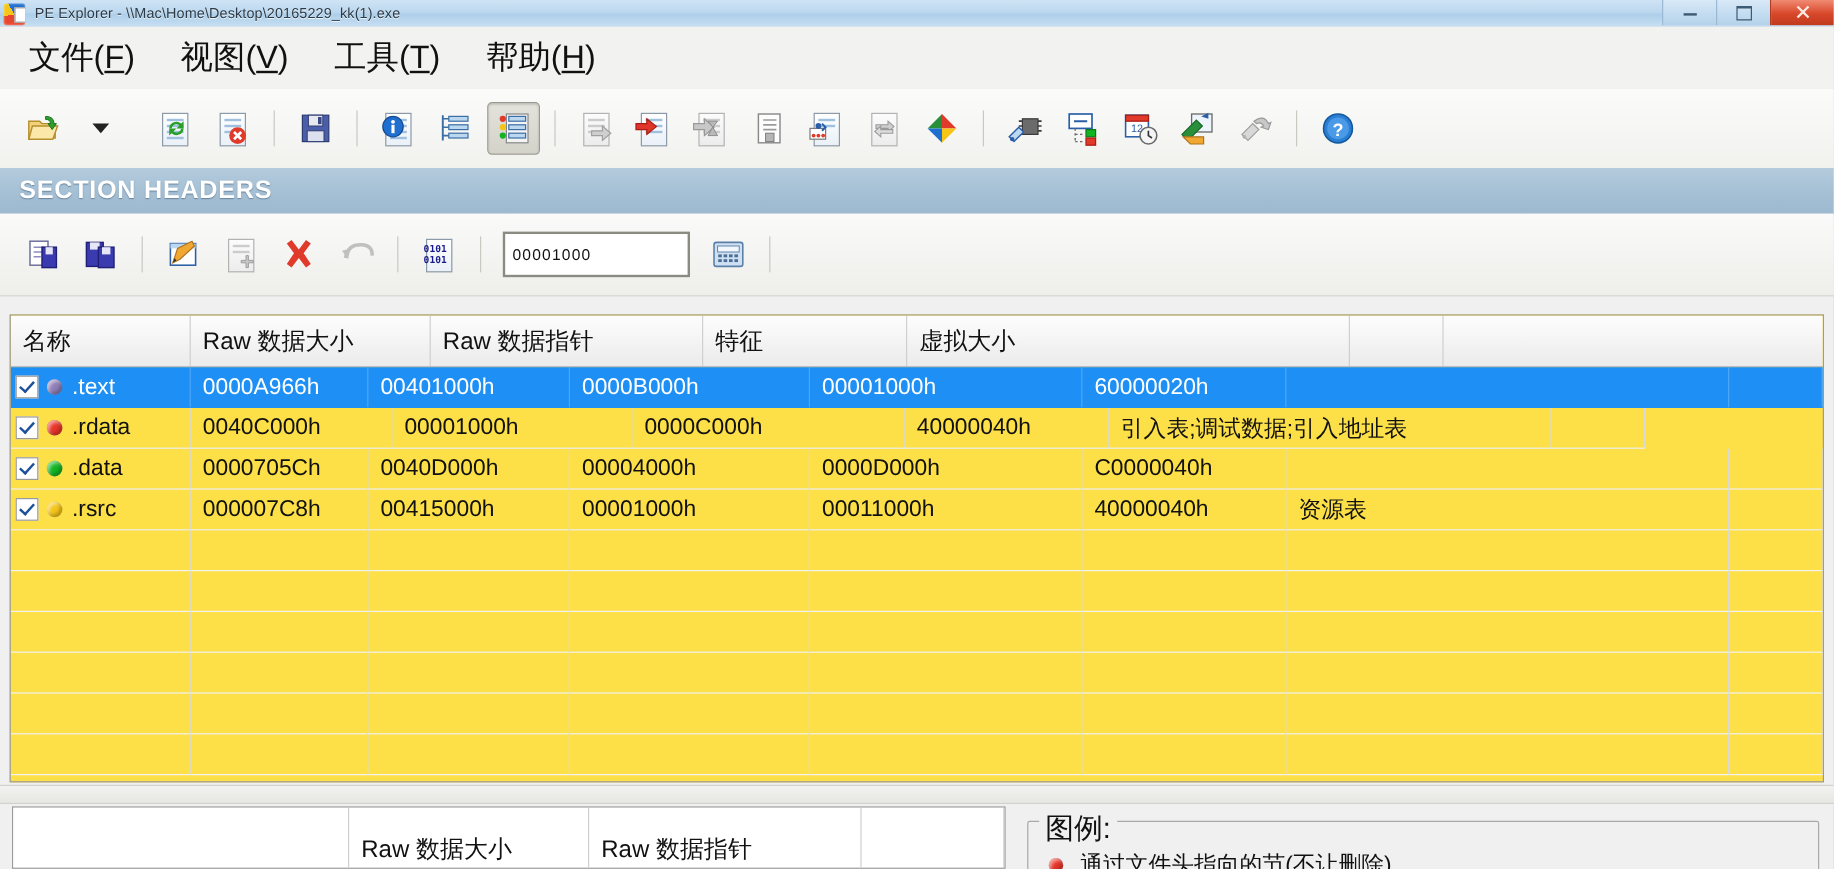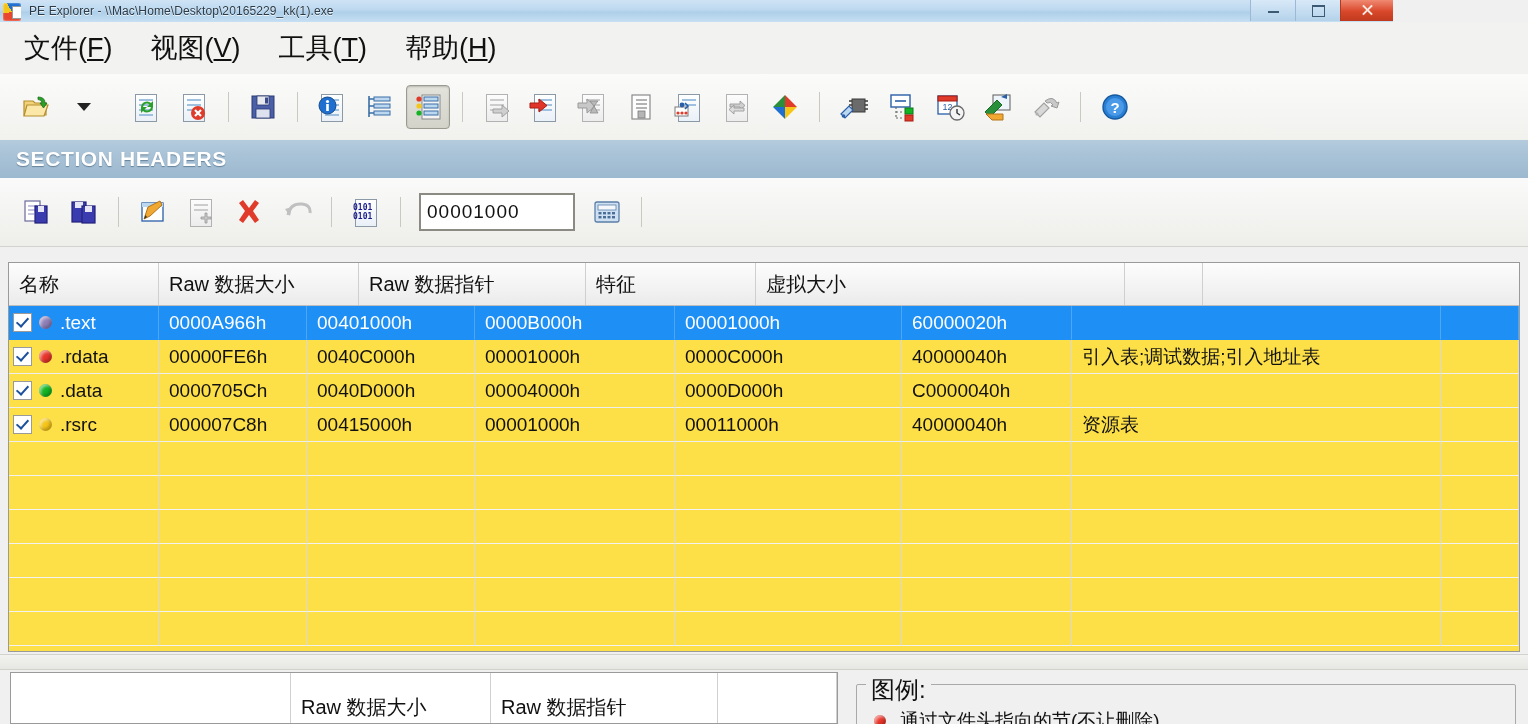--- a/index.html
+++ b/index.html
@@ -11,7 +11,7 @@
   }
   
   .titlebar{
-    position:absolute;left:0;top:0;width:1393px;height:22px;
+    position:absolute;left:0;top:0;width:1528px;height:22px;
     background:linear-gradient(to bottom,#cfe3f5 0%,#bcd8ef 45%,#aecfe9 55%,#c6dff3 100%);
     border-bottom:1px solid #8fb4d0;
     display:flex;align-items:center;

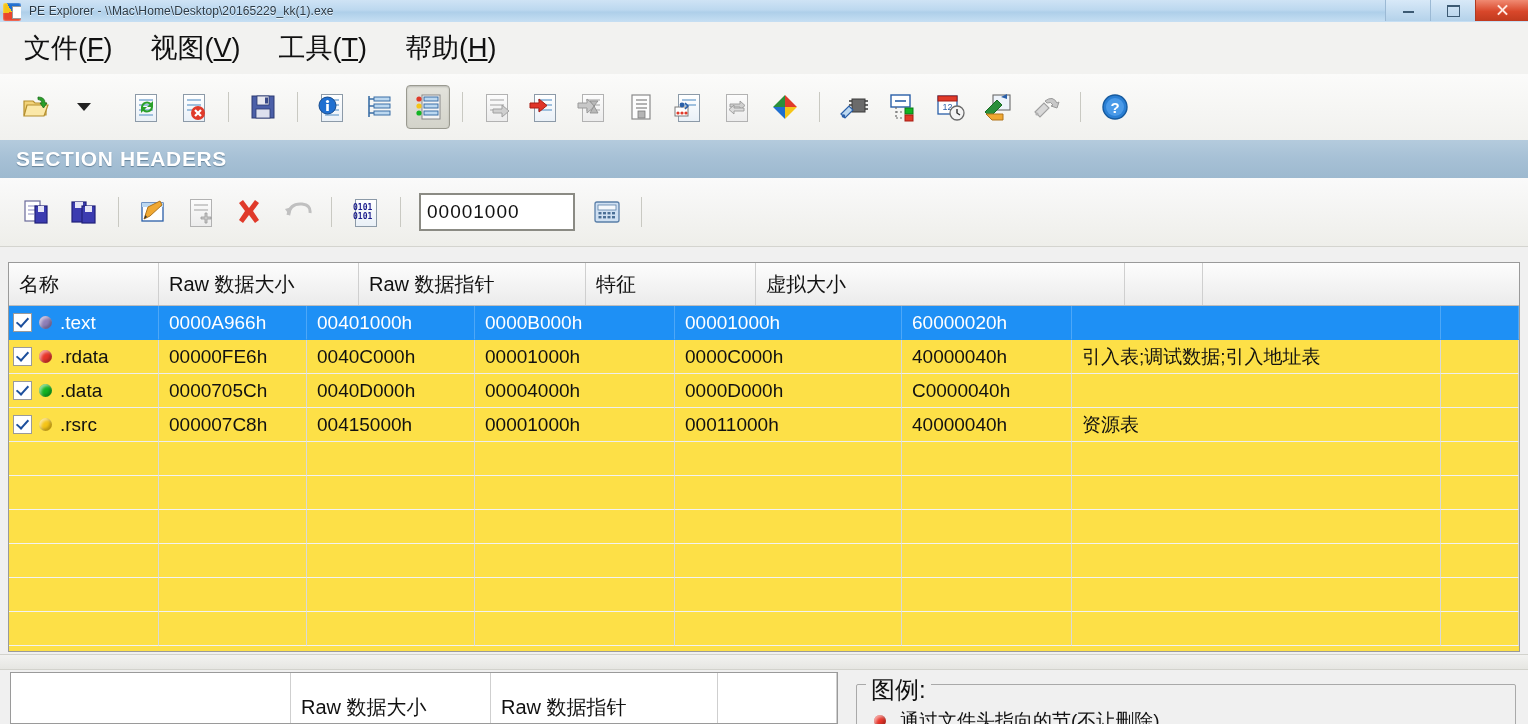--- a/index.html
+++ b/index.html
@@ -131,7 +131,7 @@
     width:140px;height:34px;background:#fff;border:2px solid #8b8b84;
     display:flex;align-items:center;padding:0 6px;margin:0 8px;
     font-family:"Liberation Sans","DejaVu Sans",sans-serif;
-    font-size:19px;color:#111;letter-spacing:1px;
+    font-size:13px;color:#111;letter-spacing:1px;
   }
 
   

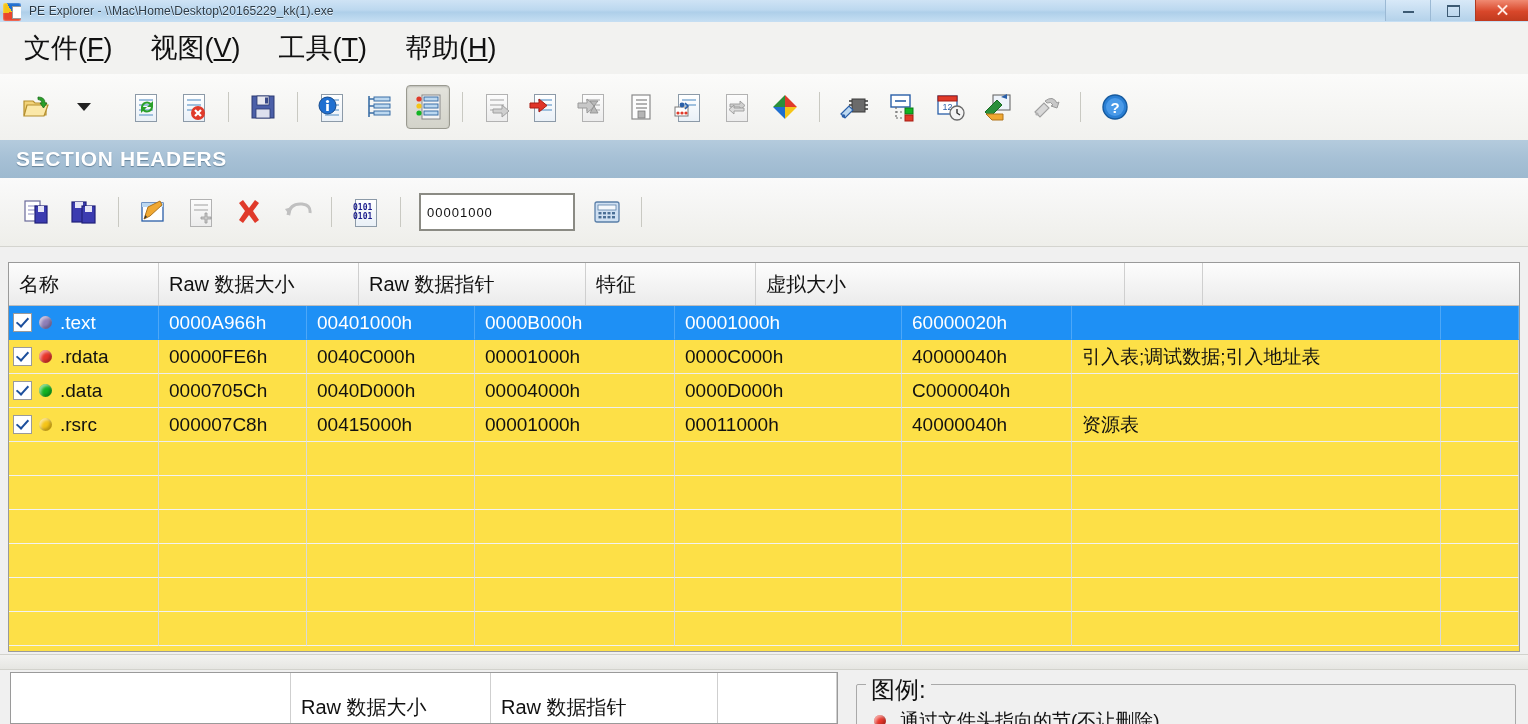--- a/index.html
+++ b/index.html
@@ -593,7 +593,6 @@
           <span class="bullet" style="background: rgb(232, 53, 42);"></span>
           <span>.rdata</span>
         </div>
-        <div class="td" style="width: 148px;">00000FE6h</div>
         <div class="td" style="width: 168px;">0040C000h</div>
         <div class="td" style="width: 200px;">00001000h</div>
         <div class="td" style="width: 227px;">0000C000h</div>

